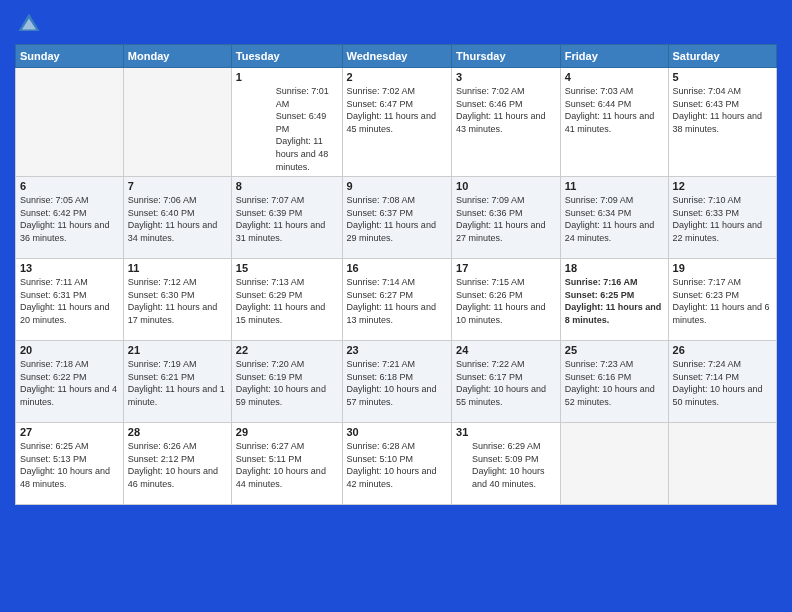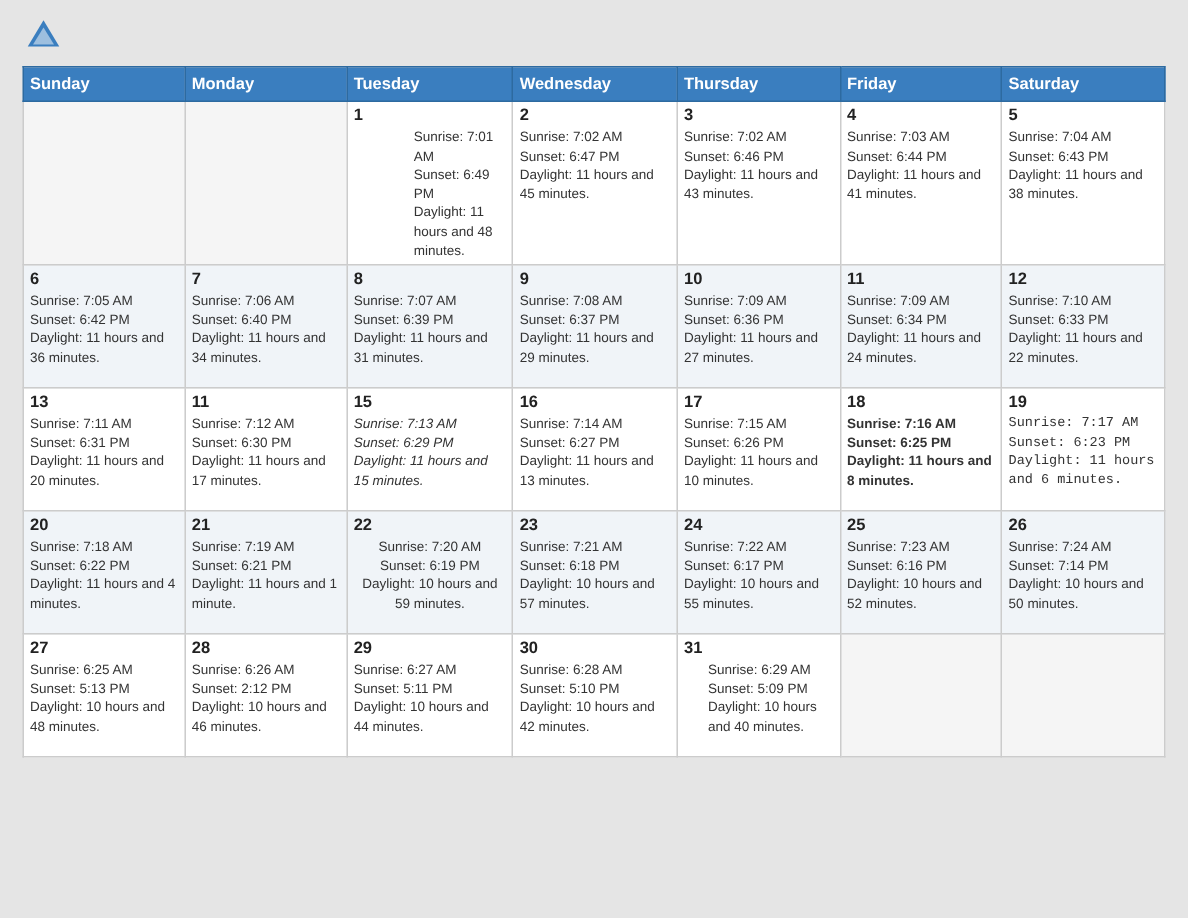--- a/index.html
+++ b/index.html
@@ -13,7 +13,7 @@
     .page {
       width: 792px;
       height: 612px;
-      background: #e5e5e5;
+      background: #1d4ed8;
       padding: 10px 15px;
     }
     .header {

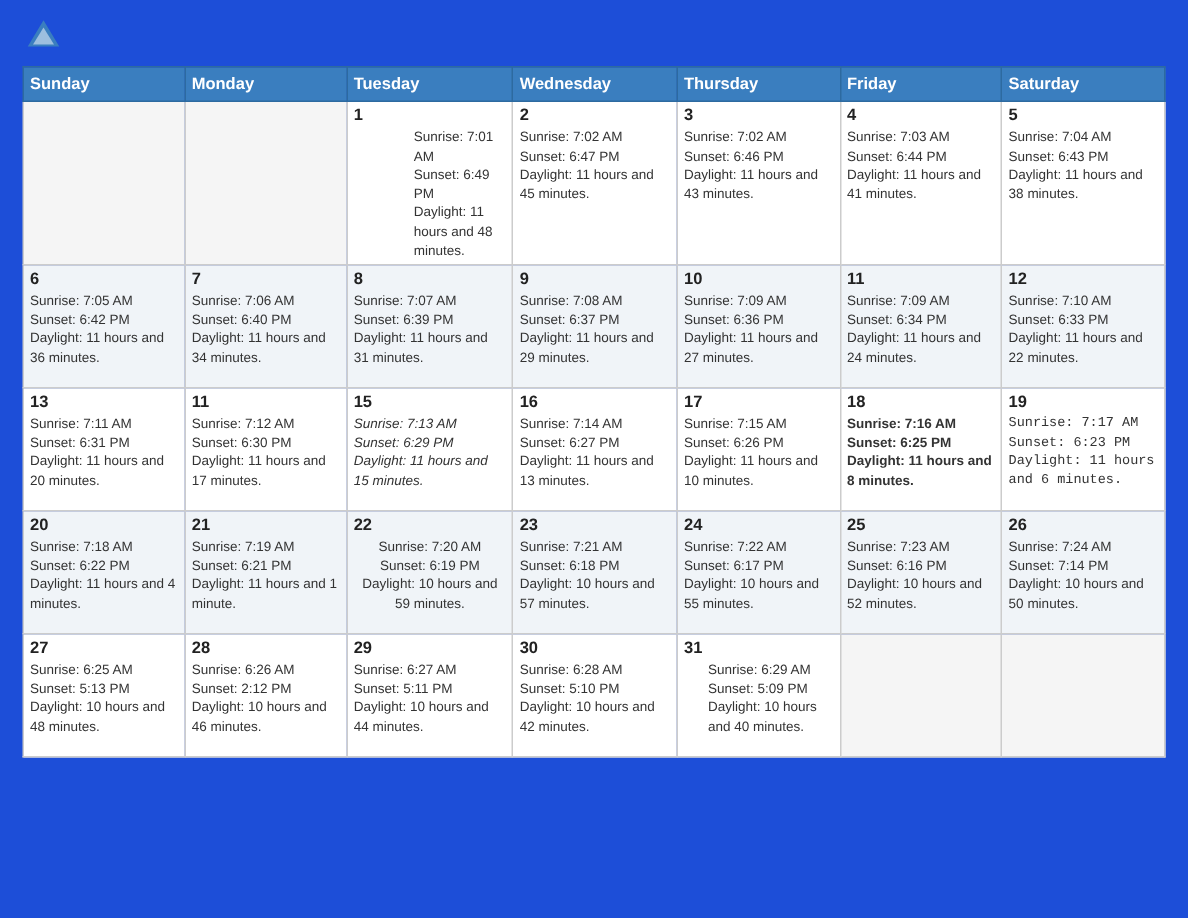--- a/index.html
+++ b/index.html
@@ -221,7 +221,7 @@
           </td>
           <td>
             <div class="day-num">15</div>
-            <div class="day-info" style="white-space: pre-line; font-style: italic;">Sunrise: 7:13 AM
+            <div class="day-info" style="white-space: pre-line;">Sunrise: 7:13 AM
 Sunset: 6:29 PM
 Daylight: 11 hours and 15 minutes.</div>
           </td>

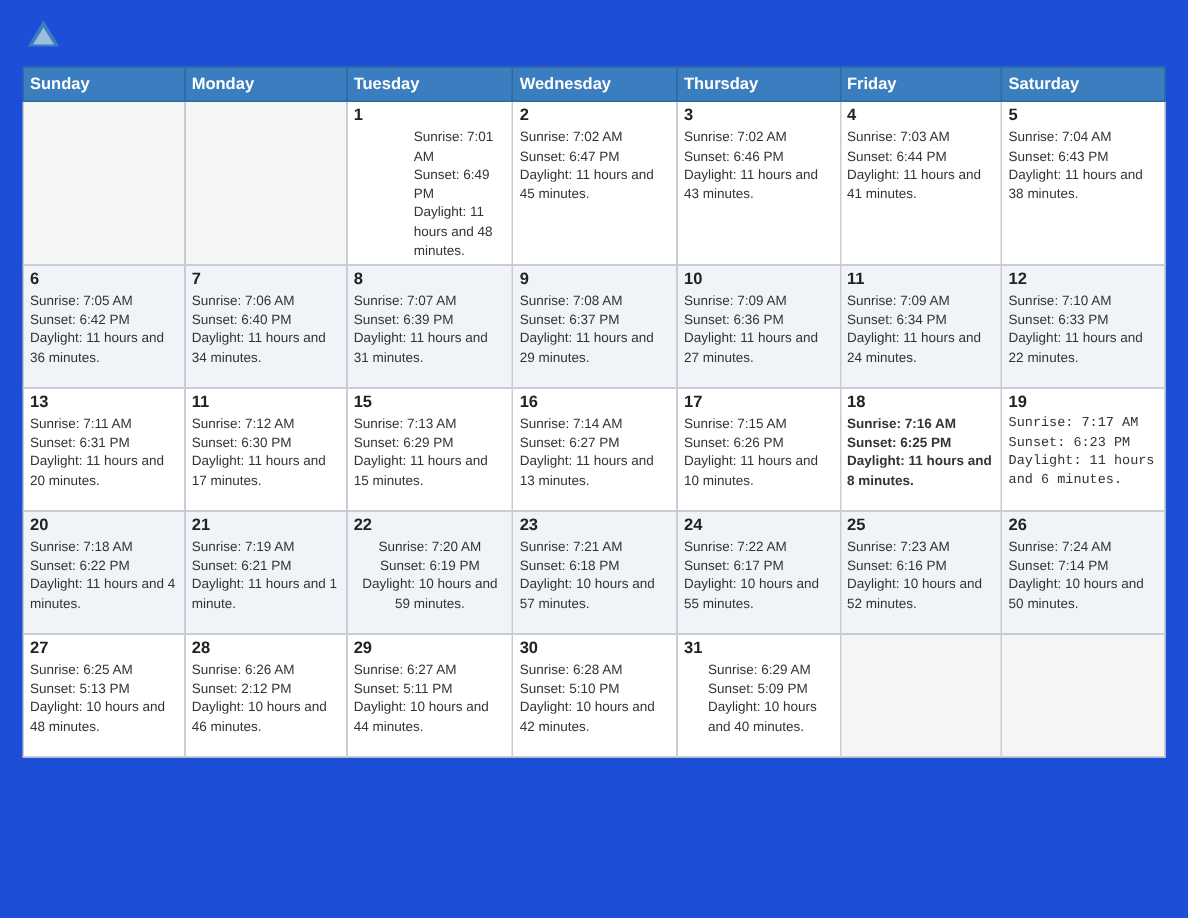--- a/index.html
+++ b/index.html
@@ -245,7 +245,7 @@
           </td>
           <td>
             <div class="day-num">19</div>
-            <div class="day-info" style="white-space: pre-line; font-family: Liberation Mono, monospace;">Sunrise: 7:17 AM
+            <div class="day-info" style="white-space: pre-line;">Sunrise: 7:17 AM
 Sunset: 6:23 PM
 Daylight: 11 hours and 6 minutes.</div>
           </td>

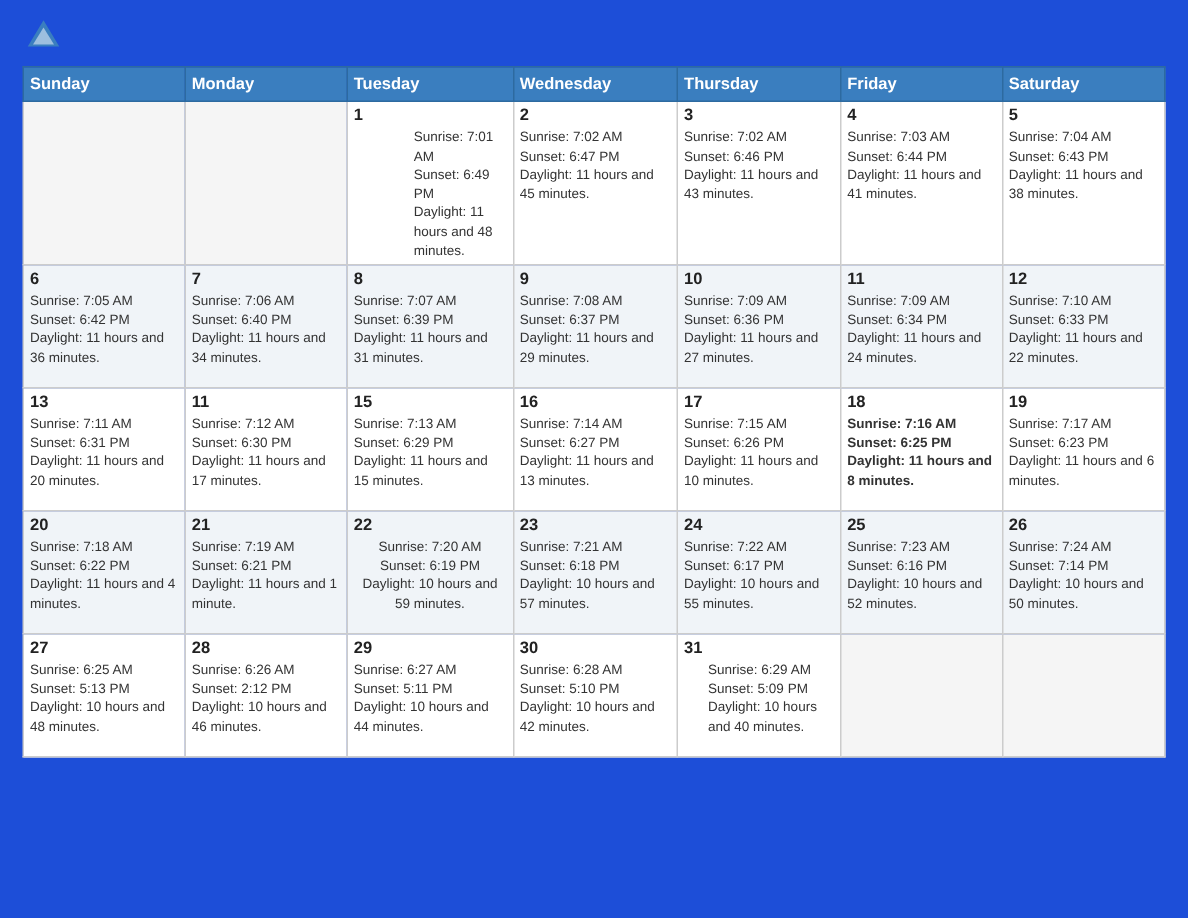--- a/index.html
+++ b/index.html
@@ -265,7 +265,7 @@
           </td>
           <td>
             <div class="day-num">22</div>
-            <div class="day-info" style="white-space: pre-line; text-align: center;">Sunrise: 7:20 AM
+            <div class="day-info" style="white-space: pre-line;">Sunrise: 7:20 AM
 Sunset: 6:19 PM
 Daylight: 10 hours and 59 minutes.</div>
           </td>

